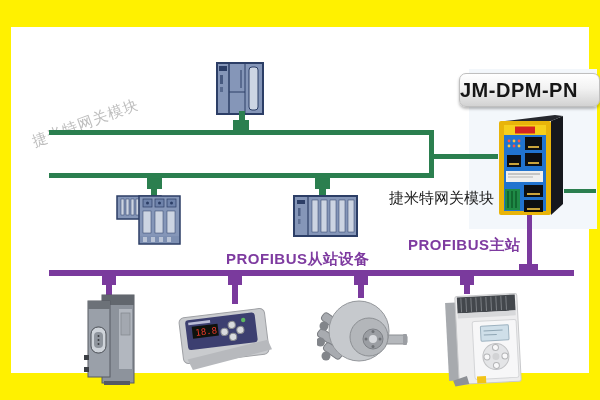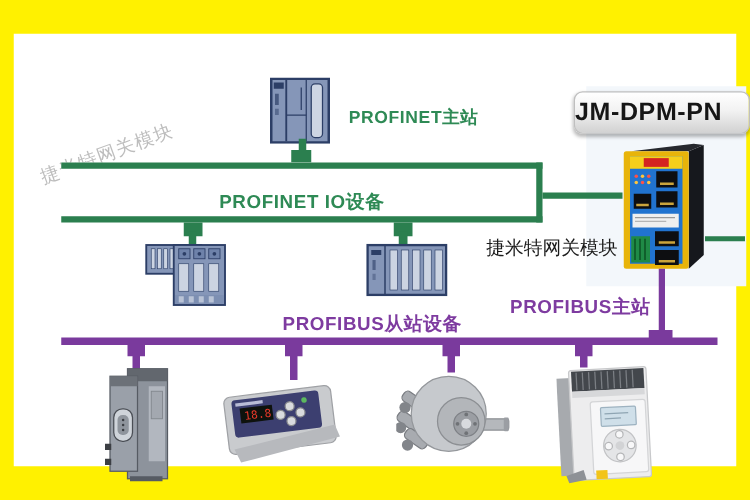--- a/index.html
+++ b/index.html
@@ -48,7 +48,6 @@
 
     <div class="g-line" style="left:228px;top:84px;width:6px;height:12px;"></div>
     <div class="g-line" style="left:222px;top:93px;width:16px;height:10px;"></div>
-    <div class="abs g-text" style="left:268px;top:58px;font-size:14px;">PROFINET主站</div>
 
     <div class="io-box"></div>
     <div class="io-box-label g-text">PROFINET  IO设备</div>

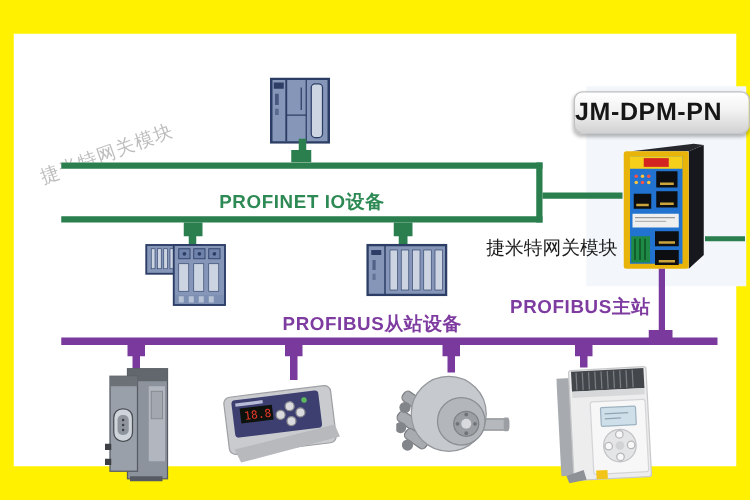--- a/index.html
+++ b/index.html
@@ -50,7 +50,6 @@
     <div class="g-line" style="left:222px;top:93px;width:16px;height:10px;"></div>
 
     <div class="io-box"></div>
-    <div class="io-box-label g-text">PROFINET  IO设备</div>
 
     <div class="g-line" style="left:136px;top:151px;width:15px;height:11px;"></div>
     <div class="g-line" style="left:140px;top:158px;width:6px;height:12px;"></div>

